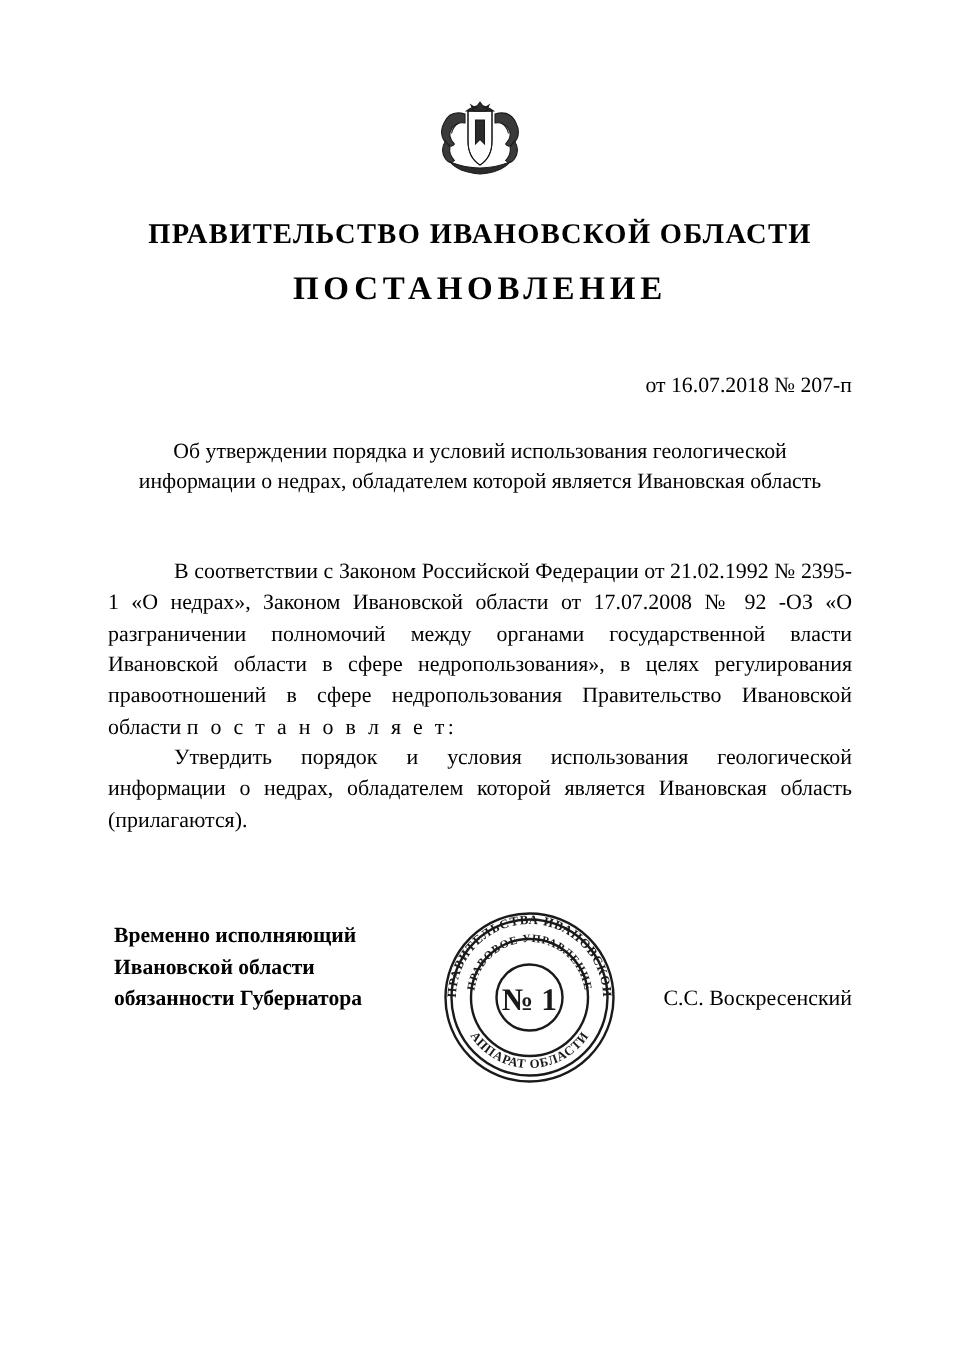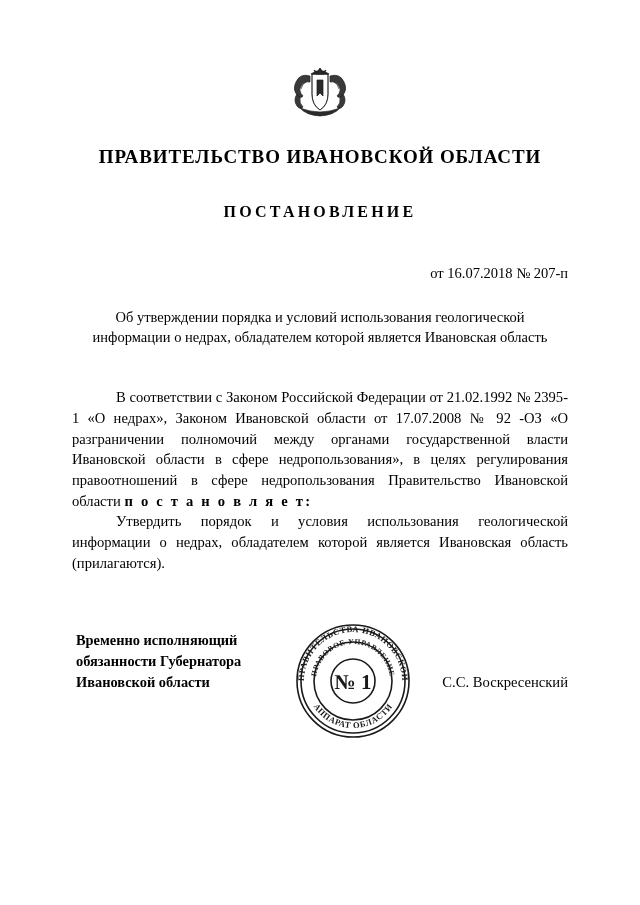--- a/index.html
+++ b/index.html
@@ -46,9 +46,9 @@
     letter-spacing: 0.9px;
   }
   .doc-type {
-    margin-top: 35px;
-    text-align: center;
-    font-size: 16px;
+    margin-top: 11px;
+    text-align: center;
+    font-size: 22px;
     font-weight: bold;
     letter-spacing: 3.2px;
   }

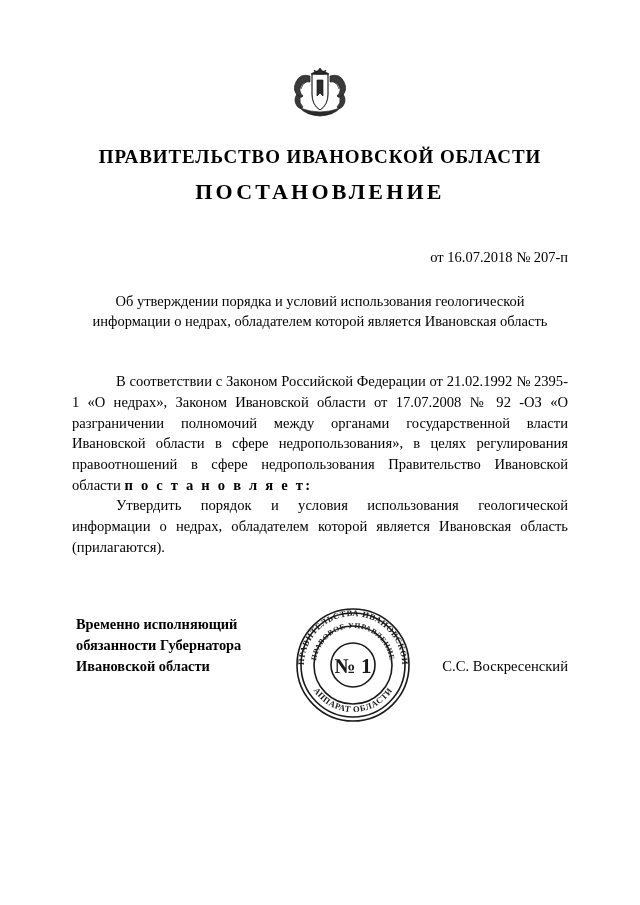--- a/index.html
+++ b/index.html
@@ -85,7 +85,7 @@
   }
   .spaced {
     letter-spacing: 2.2px;
-    font-weight: bold;
+    font-weight: normal;
     margin-top: 12px;
   }
 

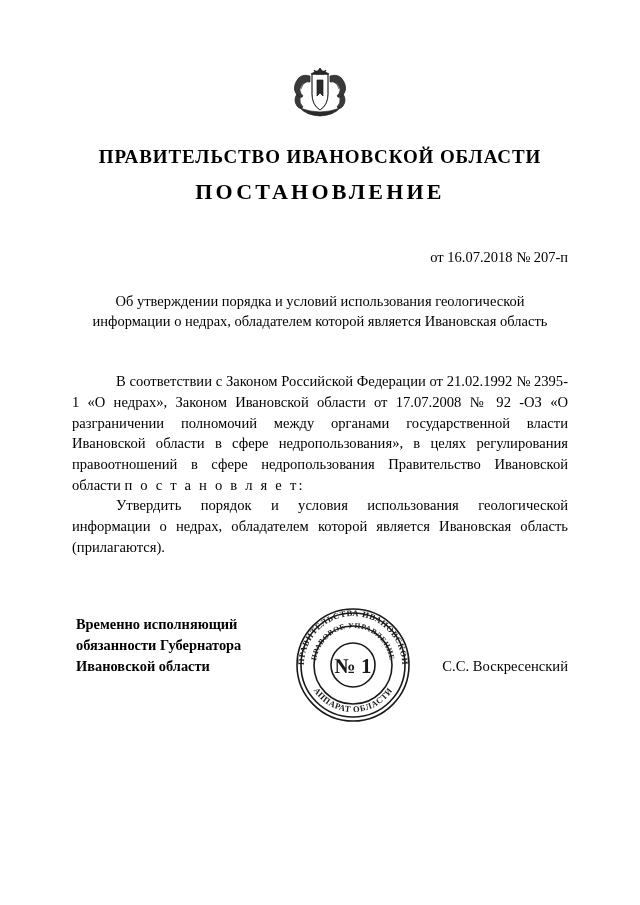--- a/index.html
+++ b/index.html
@@ -170,8 +170,8 @@
   <div class="signature-block">
     <div class="signer-role">
       <div>Временно исполняющий</div>
+      <div>Ивановской области</div>
       <div>обязанности Губернатора</div>
-      <div>Ивановской области</div>
     </div>
 
     <div class="stamp">

